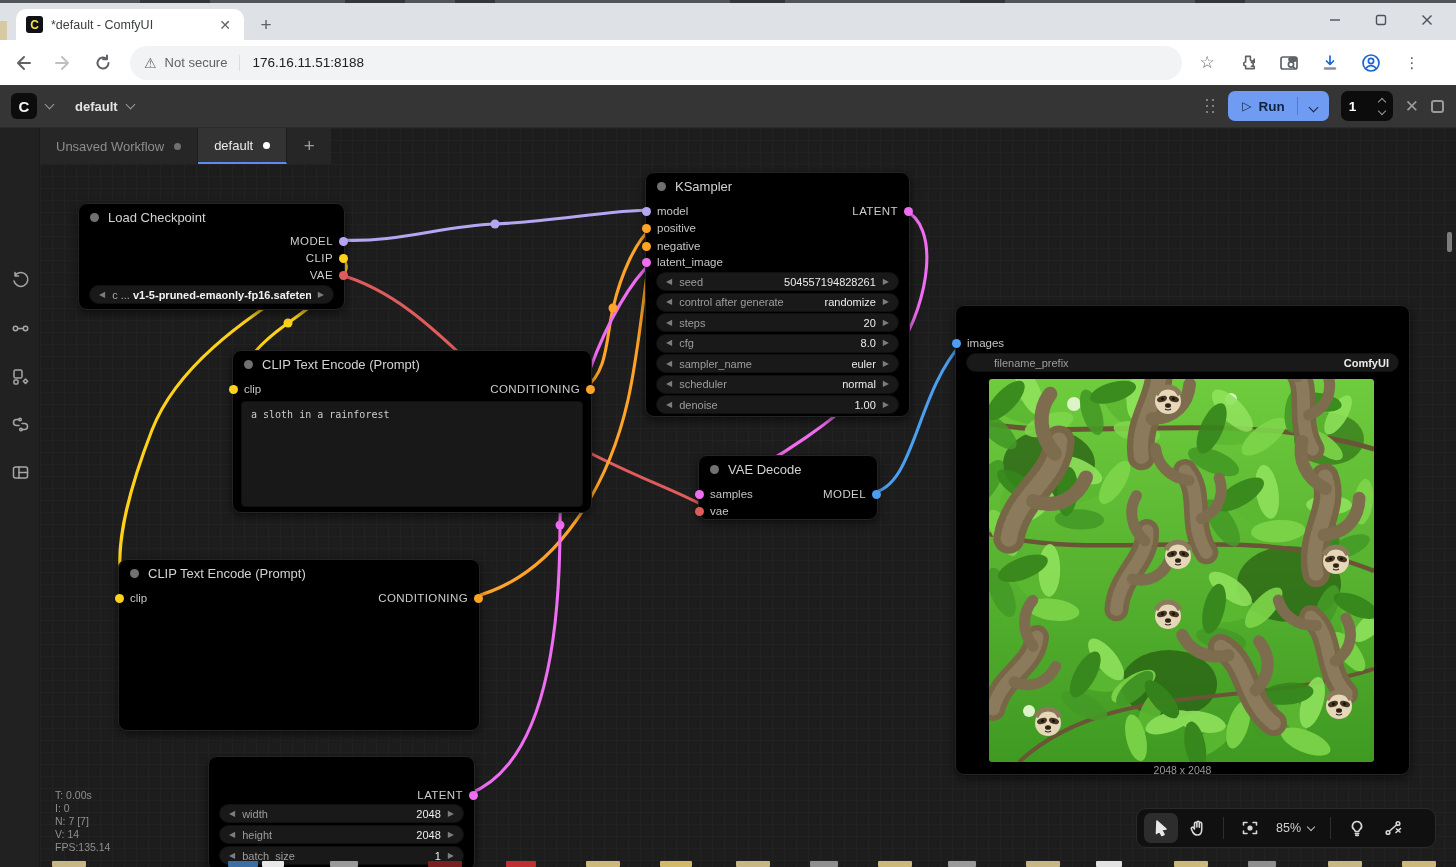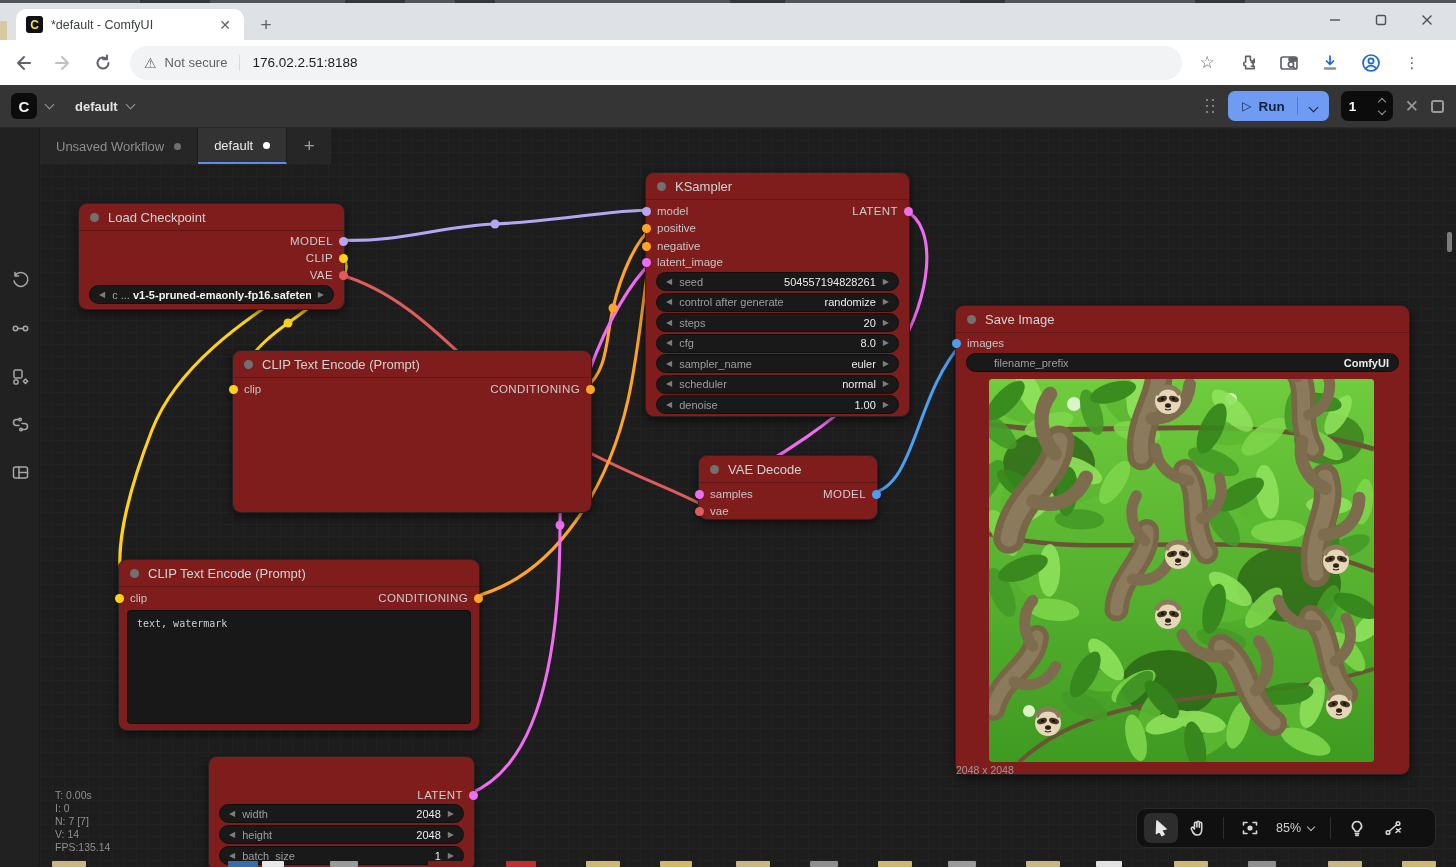--- a/index.html
+++ b/index.html
@@ -206,7 +206,7 @@
       <span class="warn-ic">⚠</span>
       <span class="notsecure">Not secure</span>
       <span class="omni-sep"></span>
-      <span class="urltext">176.02.2.51:8188</span>
+      <span class="urltext">176.16.11.51:8188</span>
     </div>
     <div class="rightic">
         <span class="star-ic">☆</span>

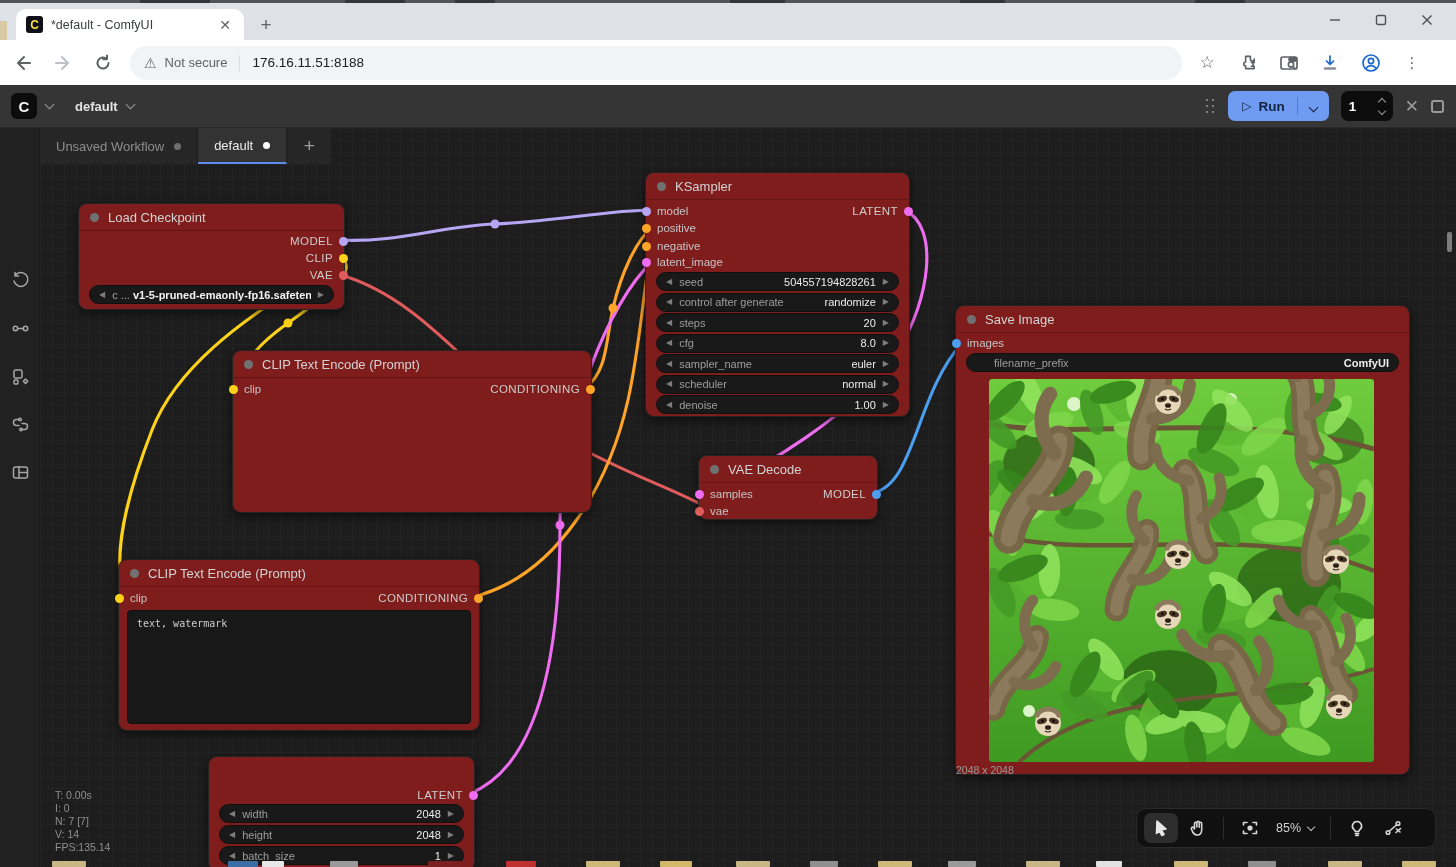--- a/index.html
+++ b/index.html
@@ -97,7 +97,7 @@
   .wires path{fill:none;stroke-width:3.1;stroke-linecap:round}
 
   
-  .node{position:absolute;background:#7f1d1d;border:1px solid #242424;border-radius:9px;
+  .node{position:absolute;background:#000000;border:1px solid #242424;border-radius:9px;
     box-shadow:0 3px 10px rgba(0,0,0,.55);z-index:10;color:#c9c9c9}
   .ntitle{height:27px;display:flex;align-items:center;gap:9px;padding:0 11px;
     color:#d2d2d2;font-size:13px;border-bottom:1px solid rgba(0,0,0,.22)}

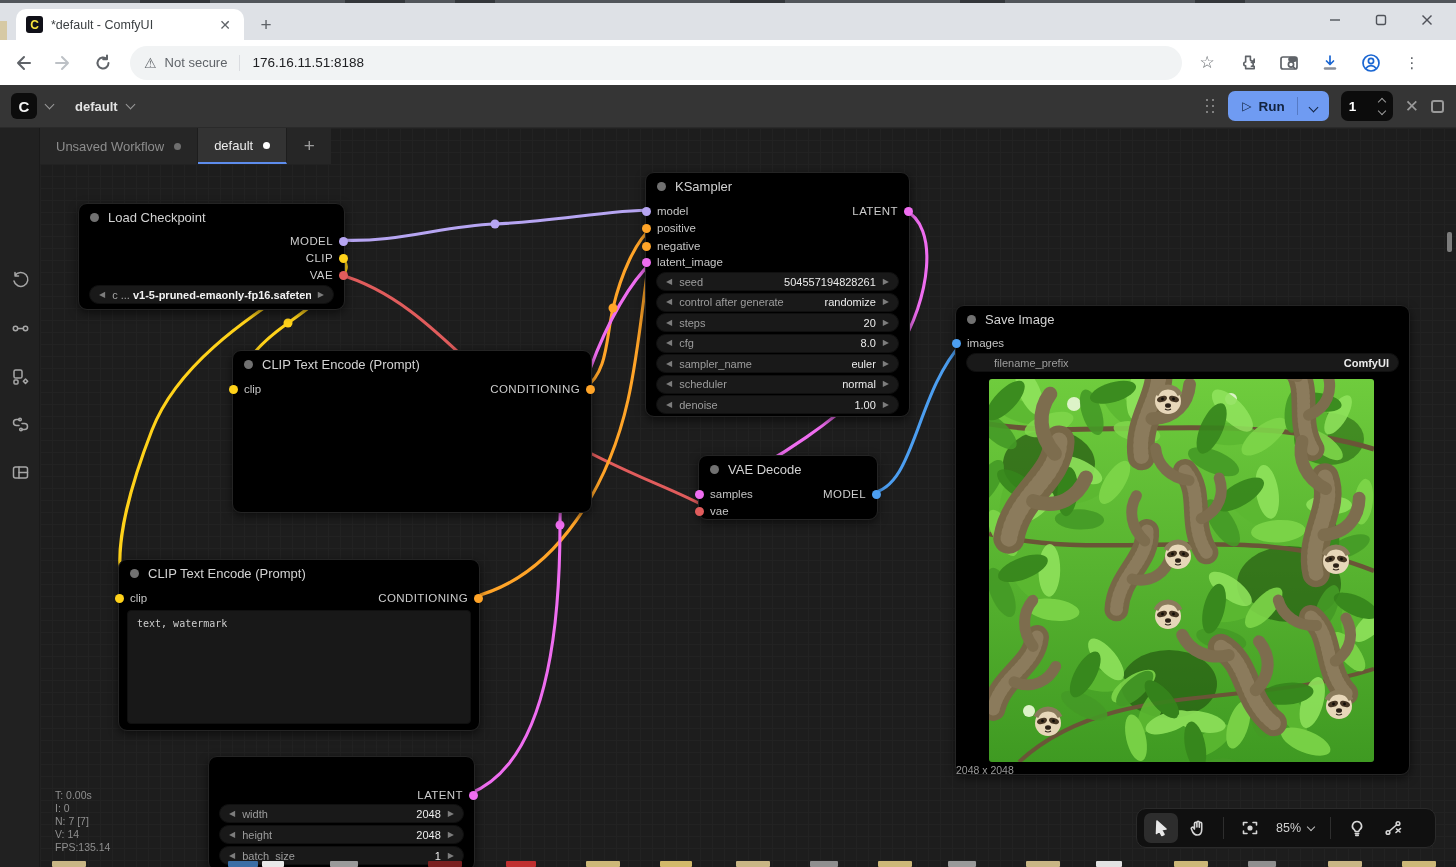--- a/index.html
+++ b/index.html
@@ -509,10 +509,6 @@
   </div>
 
   <div class="node" style="left:955px;top:305px;width:455px;height:470px">
-    <div class="ntitle">
-      <span class="cdot"></span>
-      <span>Save Image</span>
-    </div>
     <div class="slot in" style="top:30px">
       <span class="sdot" style="background:#4c9ef0"></span>
       <span>images</span>

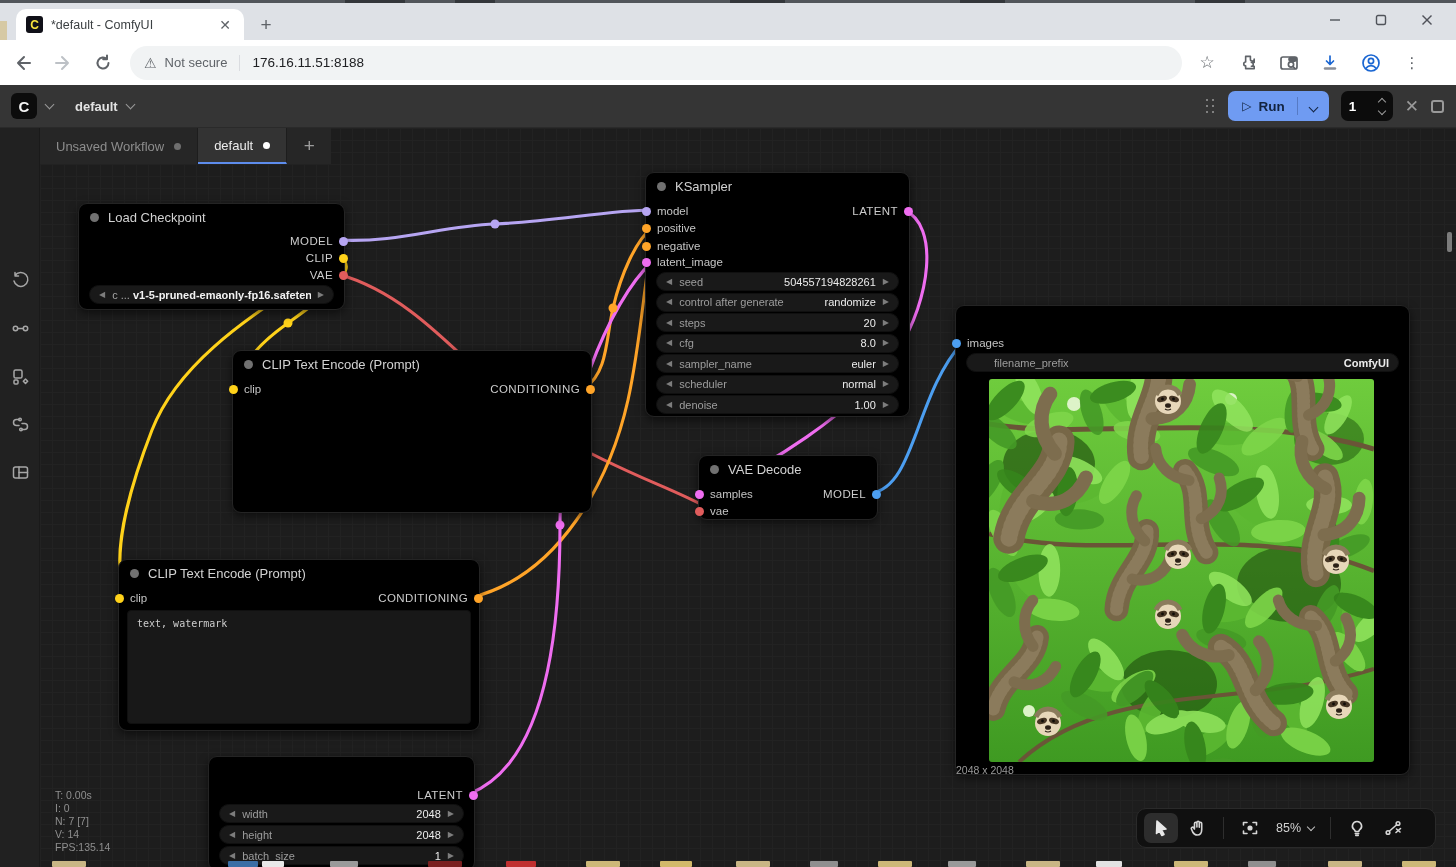--- a/index.html
+++ b/index.html
@@ -446,6 +446,7 @@
       <span class="sdot" style="background:#ffa428"></span>
       <span>CONDITIONING</span>
     </div>
+    <div class="prompt" style="top:50px;height:106px">a sloth in a rainforest</div>
   </div>
 
   <div class="node" style="left:118px;top:559px;width:362px;height:172px">

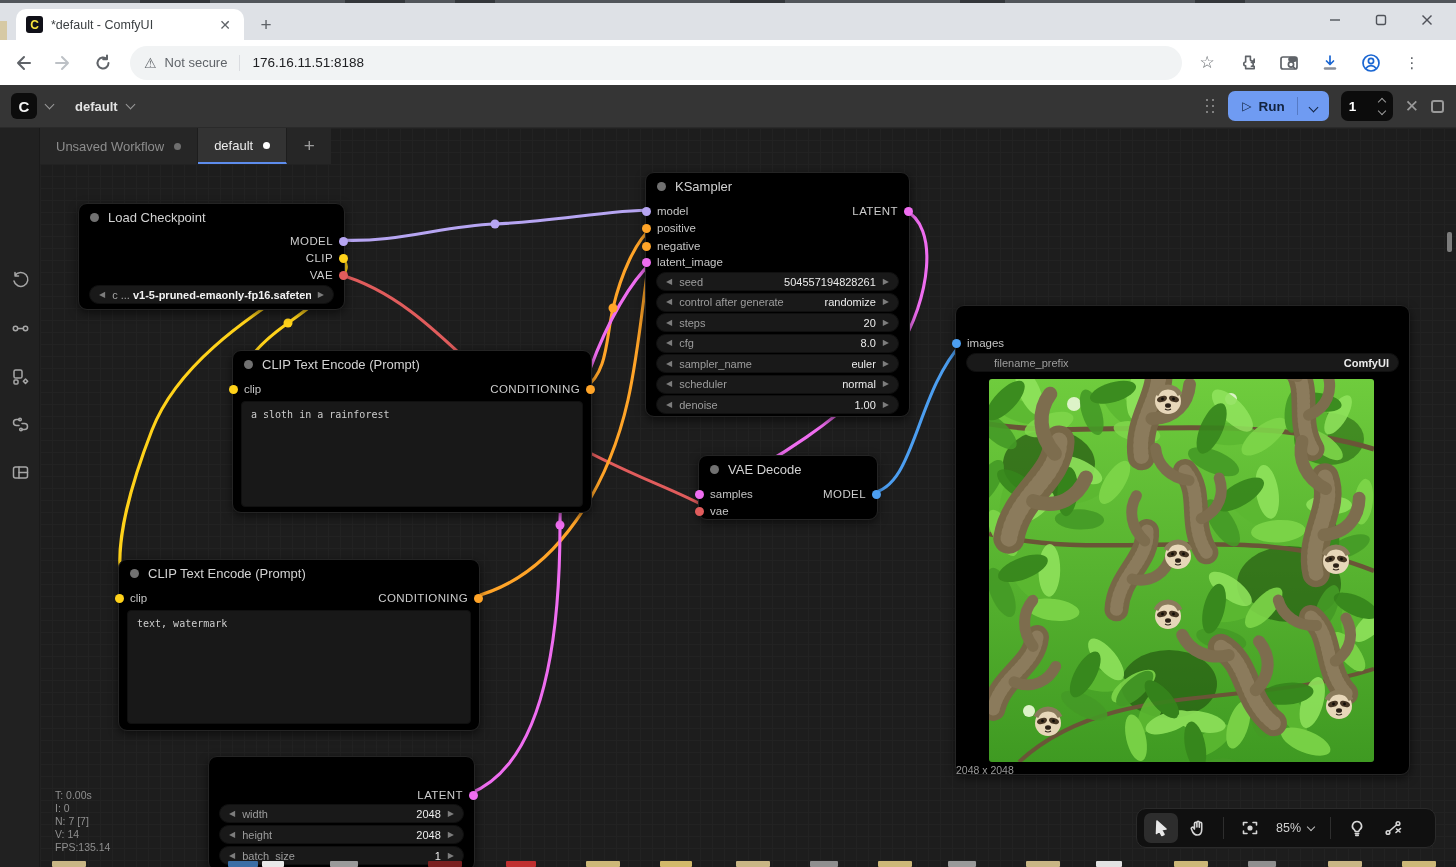--- a/index.html
+++ b/index.html
@@ -462,7 +462,6 @@
       <span class="sdot" style="background:#ffa428"></span>
       <span>CONDITIONING</span>
     </div>
-    <div class="prompt" style="top:50px;height:114px">text, watermark</div>
   </div>
 
   <div class="node" style="left:208px;top:756px;width:267px;height:115px">

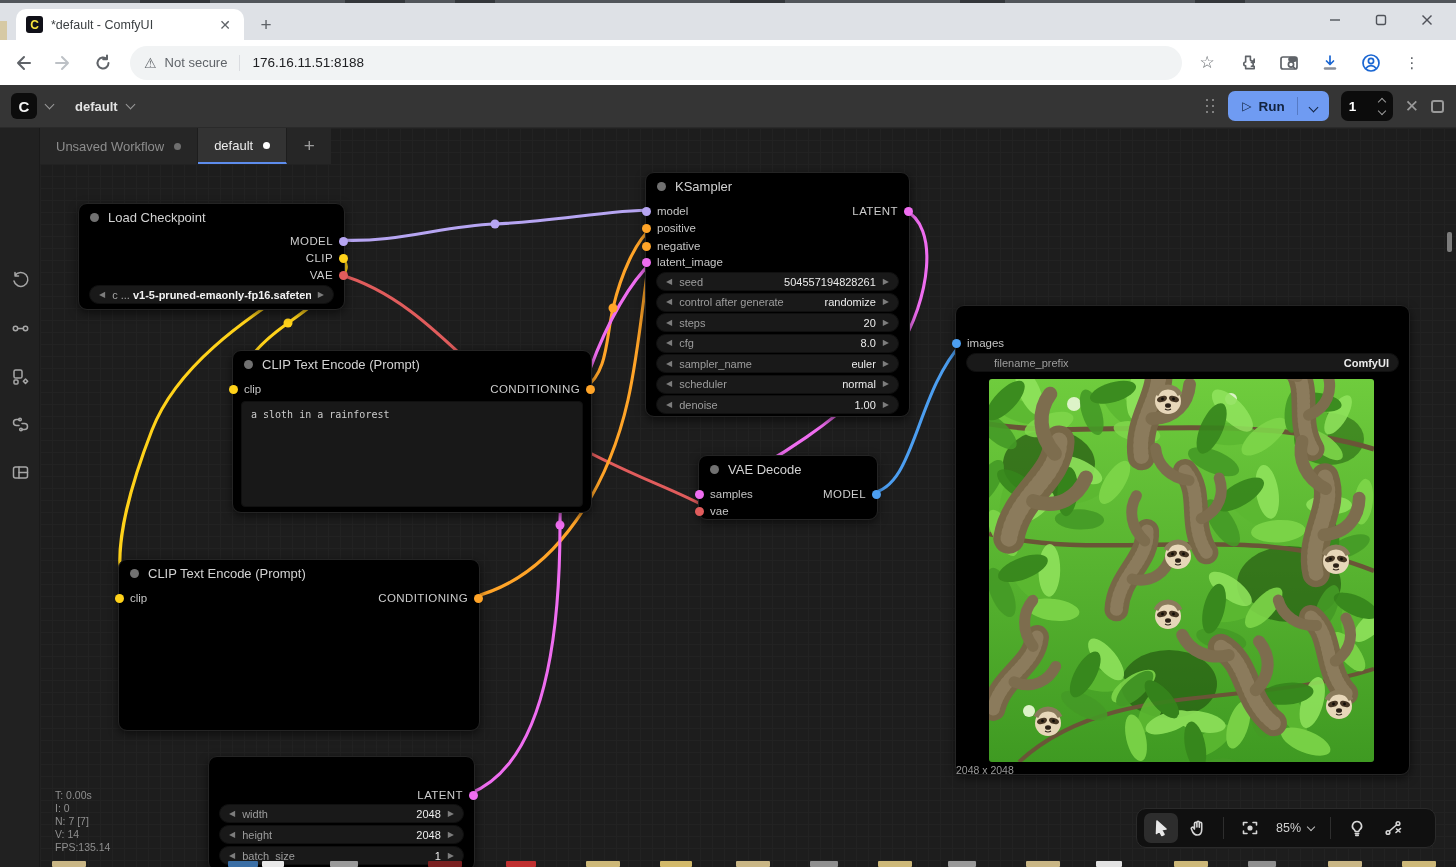--- a/index.html
+++ b/index.html
@@ -118,7 +118,7 @@
     font-family:"DejaVu Sans Mono","Liberation Mono",monospace;font-size:10px;color:#cccccc;padding:7px 9px;
     white-space:pre-wrap}
   .imgwrap{position:absolute;border-radius:3px;overflow:hidden;background:#111}
-  .imgcaption{position:absolute;left:0;right:0;font-size:10.5px;color:#9a9a9a}
+  .imgcaption{position:absolute;left:0;right:0;text-align:center;font-size:10.5px;color:#9a9a9a}
 
   
   .stats{position:absolute;left:55px;top:789px;font-size:10.5px;color:#8f8f8f;line-height:13px;z-index:20}

